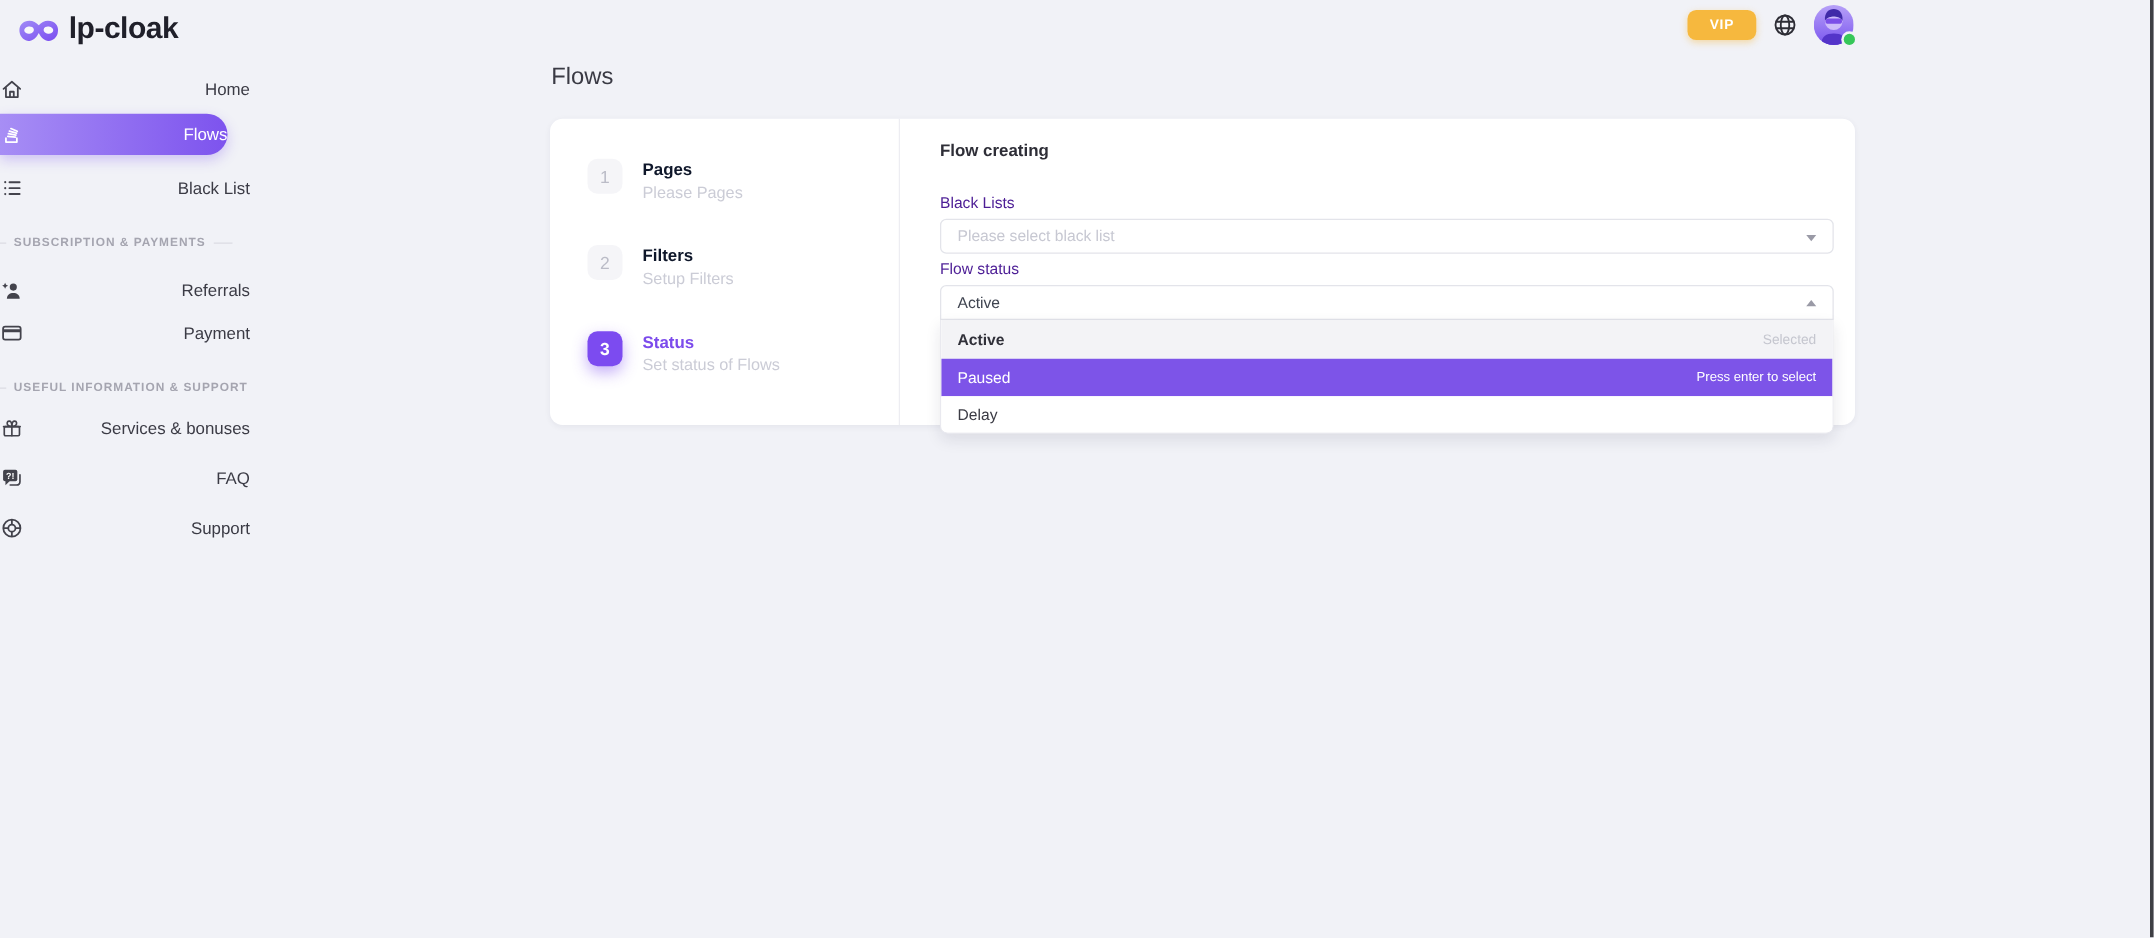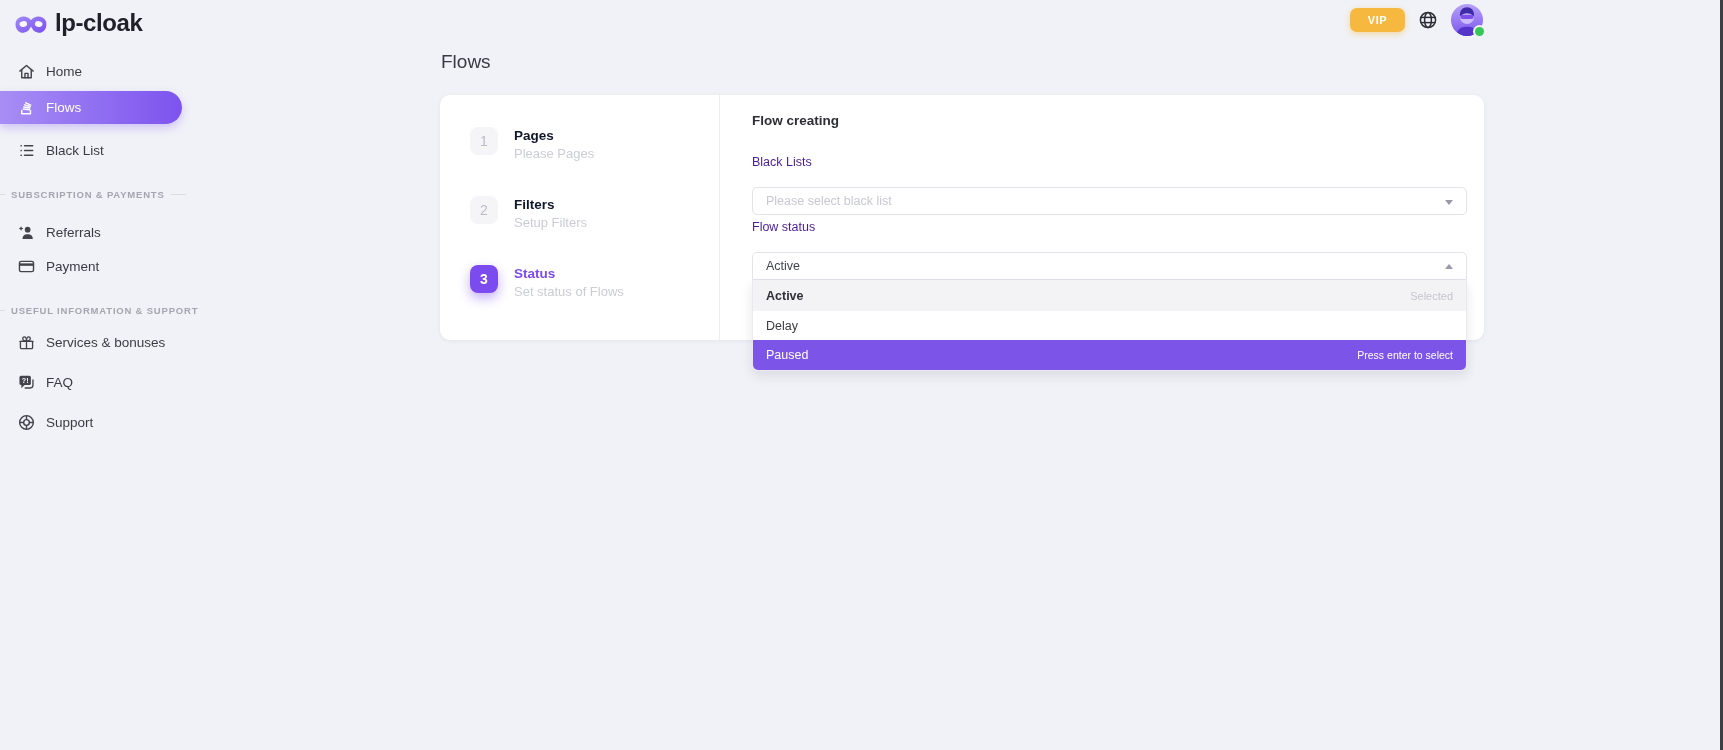--- a/index.html
+++ b/index.html
@@ -20,8 +20,8 @@
   .nav { margin-top:17px; display:flex; flex-direction:column; }
   .nav-item {
     display:flex; align-items:center; gap:10px;
-    height:34px; padding-left:17px;
-    font-size:13.5px; color:#3b3b45; cursor:pointer; white-space:nowrap;
+    height:34px; 
+    font-size:13.5px; color:#3b3b45; cursor:pointer; white-space:nowrap;justify-content:space-between;
   }
   .nav-item svg { flex:0 0 auto; }
   .nav-item.active {

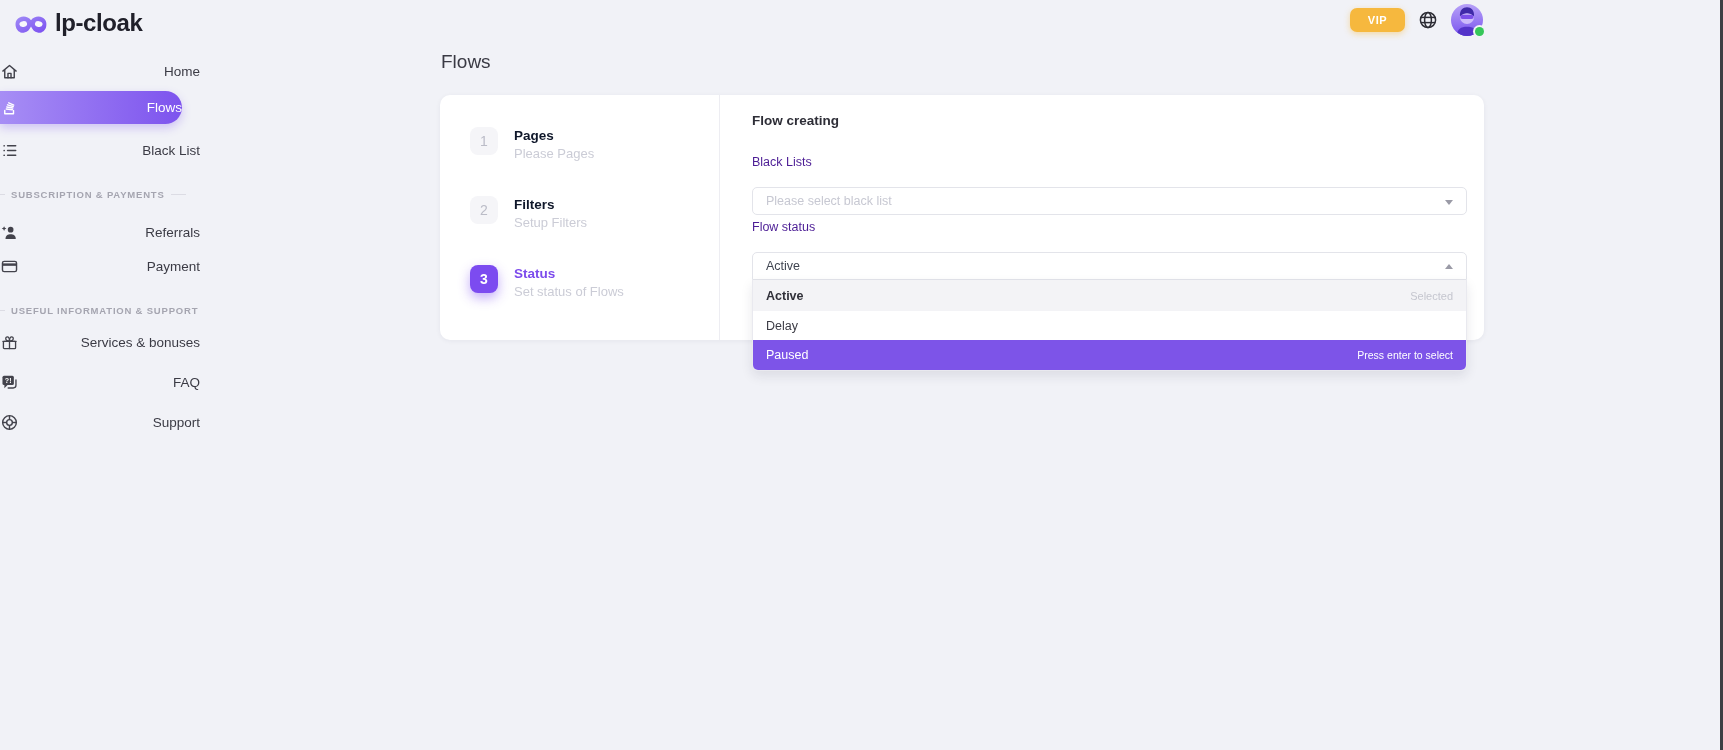--- a/index.html
+++ b/index.html
@@ -87,7 +87,7 @@
   .field-label { font-size:12.5px; color:#4c1d95; margin-top:27px; }
   .field-label.tight { margin-top:5px; }
   .select-box {
-    position:relative; margin-top:18px; height:28px; width:715px;
+    position:relative; margin-top:6px; height:28px; width:715px;
     background:#fff; border:1px solid #e3e4ea; border-radius:5px;
     display:flex; align-items:center; padding:0 30px 0 13px; cursor:pointer;
   }

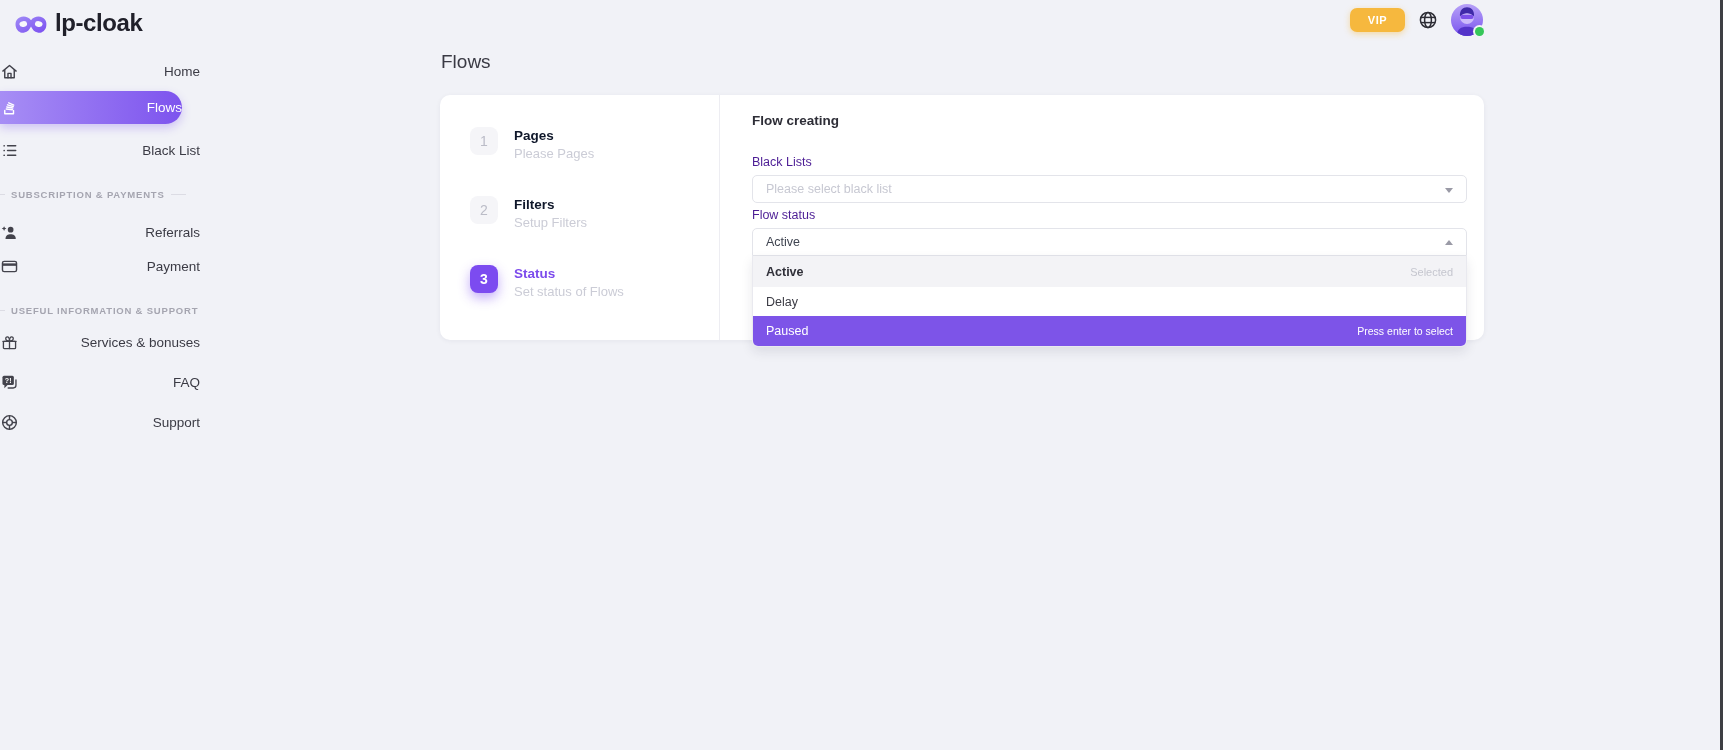--- a/index.html
+++ b/index.html
@@ -334,14 +334,14 @@
         <span class="opt-label">Active</span>
         <span class="opt-hint">Selected</span>
       </div>
+      <div class="option highlighted">
+        <span class="opt-label">Paused</span>
+        <span class="opt-hint">Press enter to select</span>
+      </div>
       <div class="option normal">
         <span class="opt-label">Delay</span>
         <span class="opt-hint"></span>
       </div>
-      <div class="option highlighted">
-        <span class="opt-label">Paused</span>
-        <span class="opt-hint">Press enter to select</span>
-      </div>
     </div>
   </div>
 </section>

